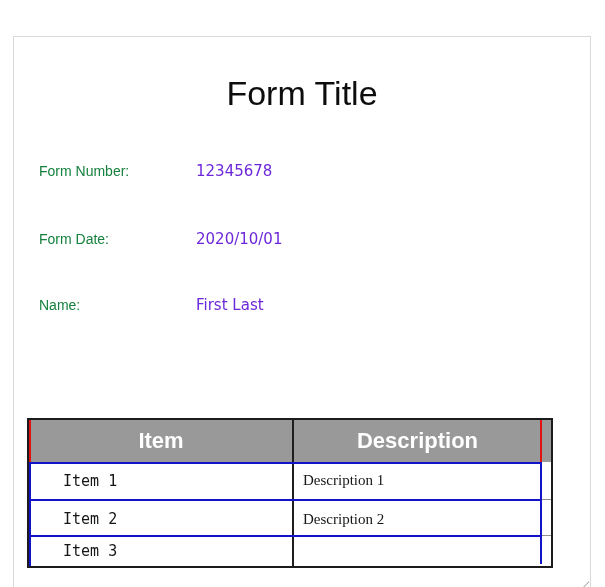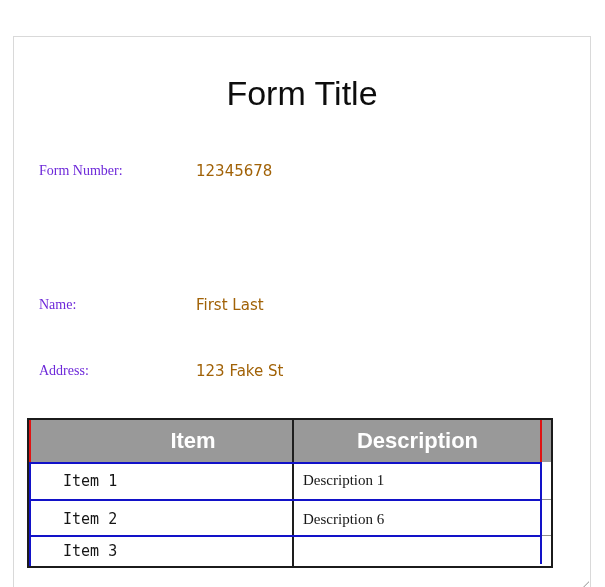--- a/index.html
+++ b/index.html
@@ -18,8 +18,8 @@
   }
   .field{position:absolute;left:0;width:100%;height:20px;}
   .flabel{
-    position:absolute;left:25px;top:0;font-size:14px;line-height:20px;color:#6d28d9;
-    font-family:Liberation Serif, serif;
+    position:absolute;left:25px;top:0;font-size:14px;line-height:20px;color:#15803d;
+    font-family:Liberation Sans, sans-serif;
   }
   .fvalue{
     position:absolute;left:182px;top:0;font-size:15px;line-height:20px;color:#a16207;

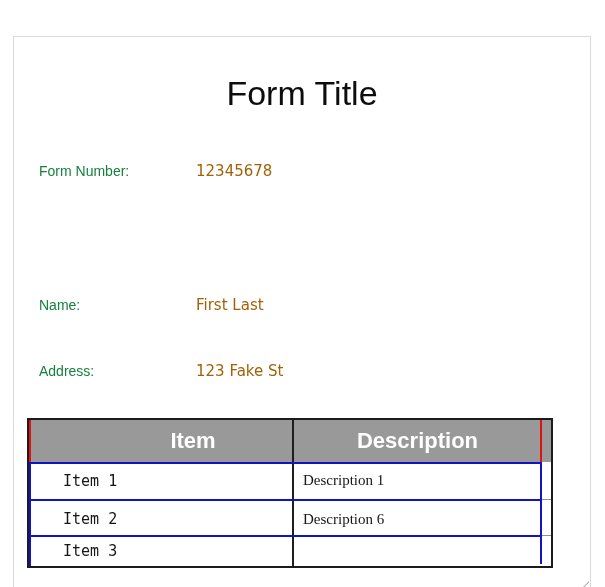--- a/index.html
+++ b/index.html
@@ -22,7 +22,7 @@
     font-family:Liberation Sans, sans-serif;
   }
   .fvalue{
-    position:absolute;left:182px;top:0;font-size:15px;line-height:20px;color:#a16207;
+    position:absolute;left:182px;top:0;font-size:15px;line-height:20px;color:#6d28d9;
     font-family:"DejaVu Sans", sans-serif;
   }
   .table{

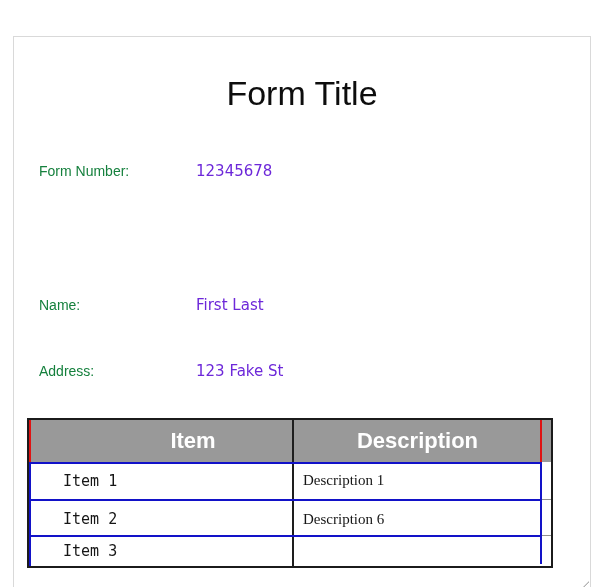--- a/index.html
+++ b/index.html
@@ -74,6 +74,10 @@
     <span class="fvalue">12345678</span>
   </div>
 
+  <div class="field" style="top:192px">
+    <span class="flabel">Form Date:</span>
+    <span class="fvalue">2020/10/01</span>
+  </div>
 
   <div class="field" style="top:258px">
     <span class="flabel">Name:</span>

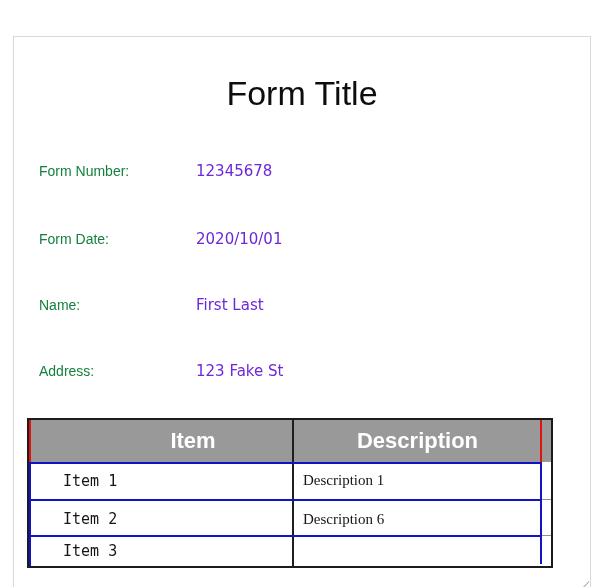--- a/index.html
+++ b/index.html
@@ -84,10 +84,6 @@
     <span class="fvalue">First Last</span>
   </div>
 
-  <div class="field" style="top:324px">
-    <span class="flabel">Address:</span>
-    <span class="fvalue">123 Fake St</span>
-  </div>
 
   <div class="table">
 

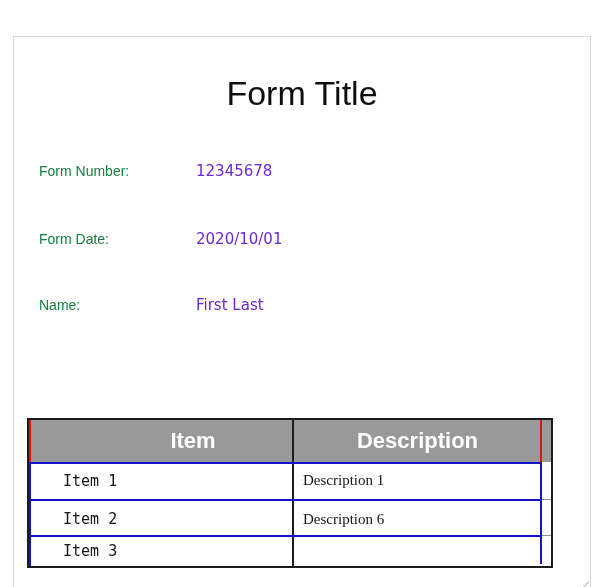--- a/index.html
+++ b/index.html
@@ -37,7 +37,7 @@
     color:#ffffff;font-weight:bold;font-size:22px;
     font-family:"Liberation Sans", sans-serif;
   }
-  .th1{left:0;width:264px;padding-left:32px;}
+  .th1{left:0;width:264px;}
   .th2{left:264px;width:249px;}
   .vline,.hline{position:absolute;}
   .col-divider{left:263px;top:0;width:2px;height:146px;background:#1e1e1e;}

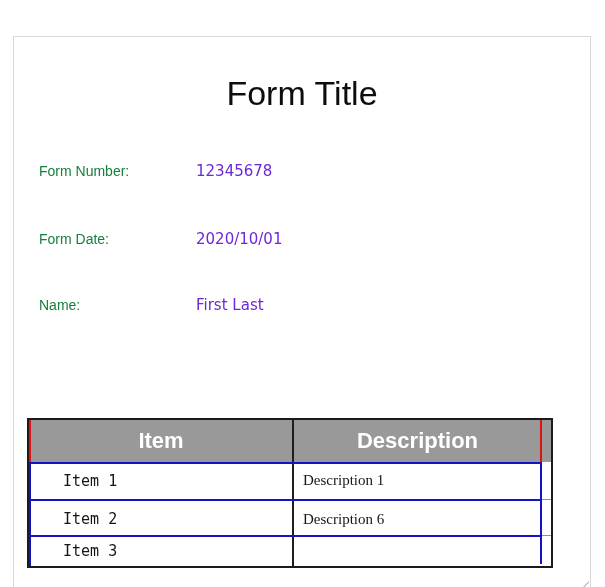--- a/index.html
+++ b/index.html
@@ -98,7 +98,7 @@
     </div>
     <div class="trow" style="top:79px;height:40px">
       <div class="td td1">Item 2</div>
-      <div class="td td2">Description 6</div>
+      <div class="td td2">Description 2</div>
     </div>
     <div class="trow" style="top:115px;height:31px">
       <div class="td td1">Item 3</div>

